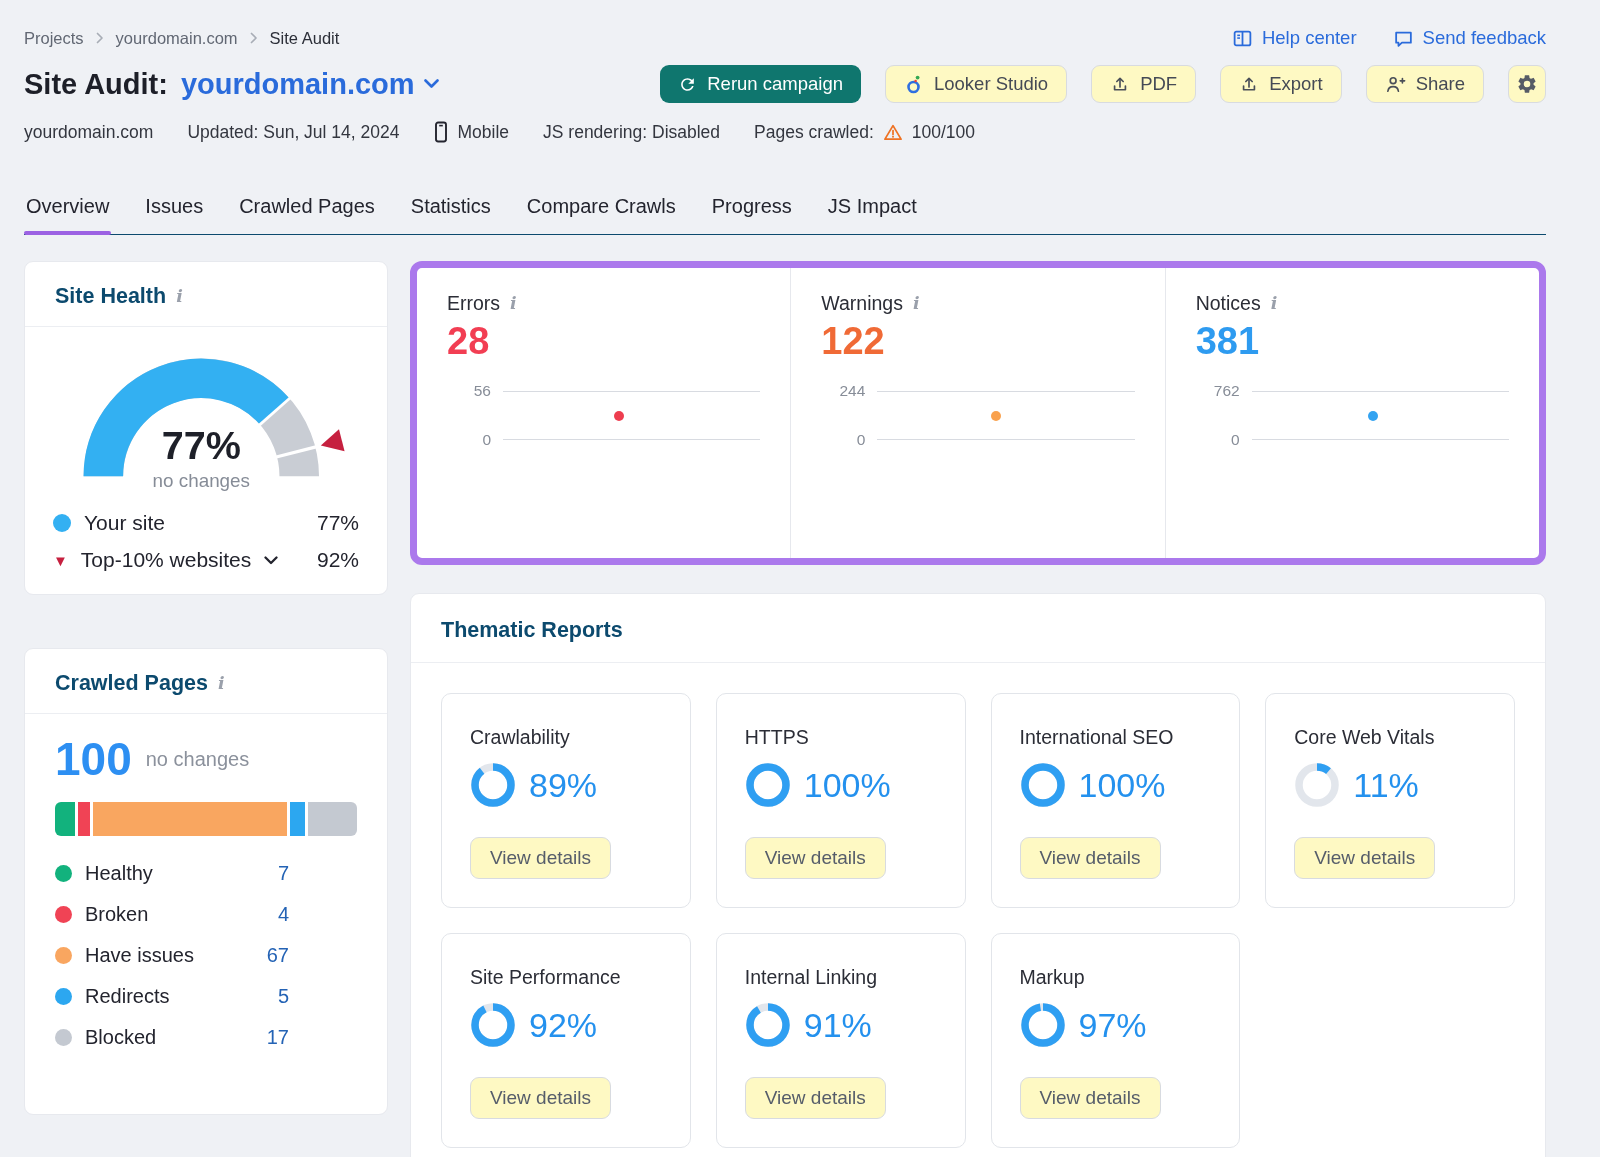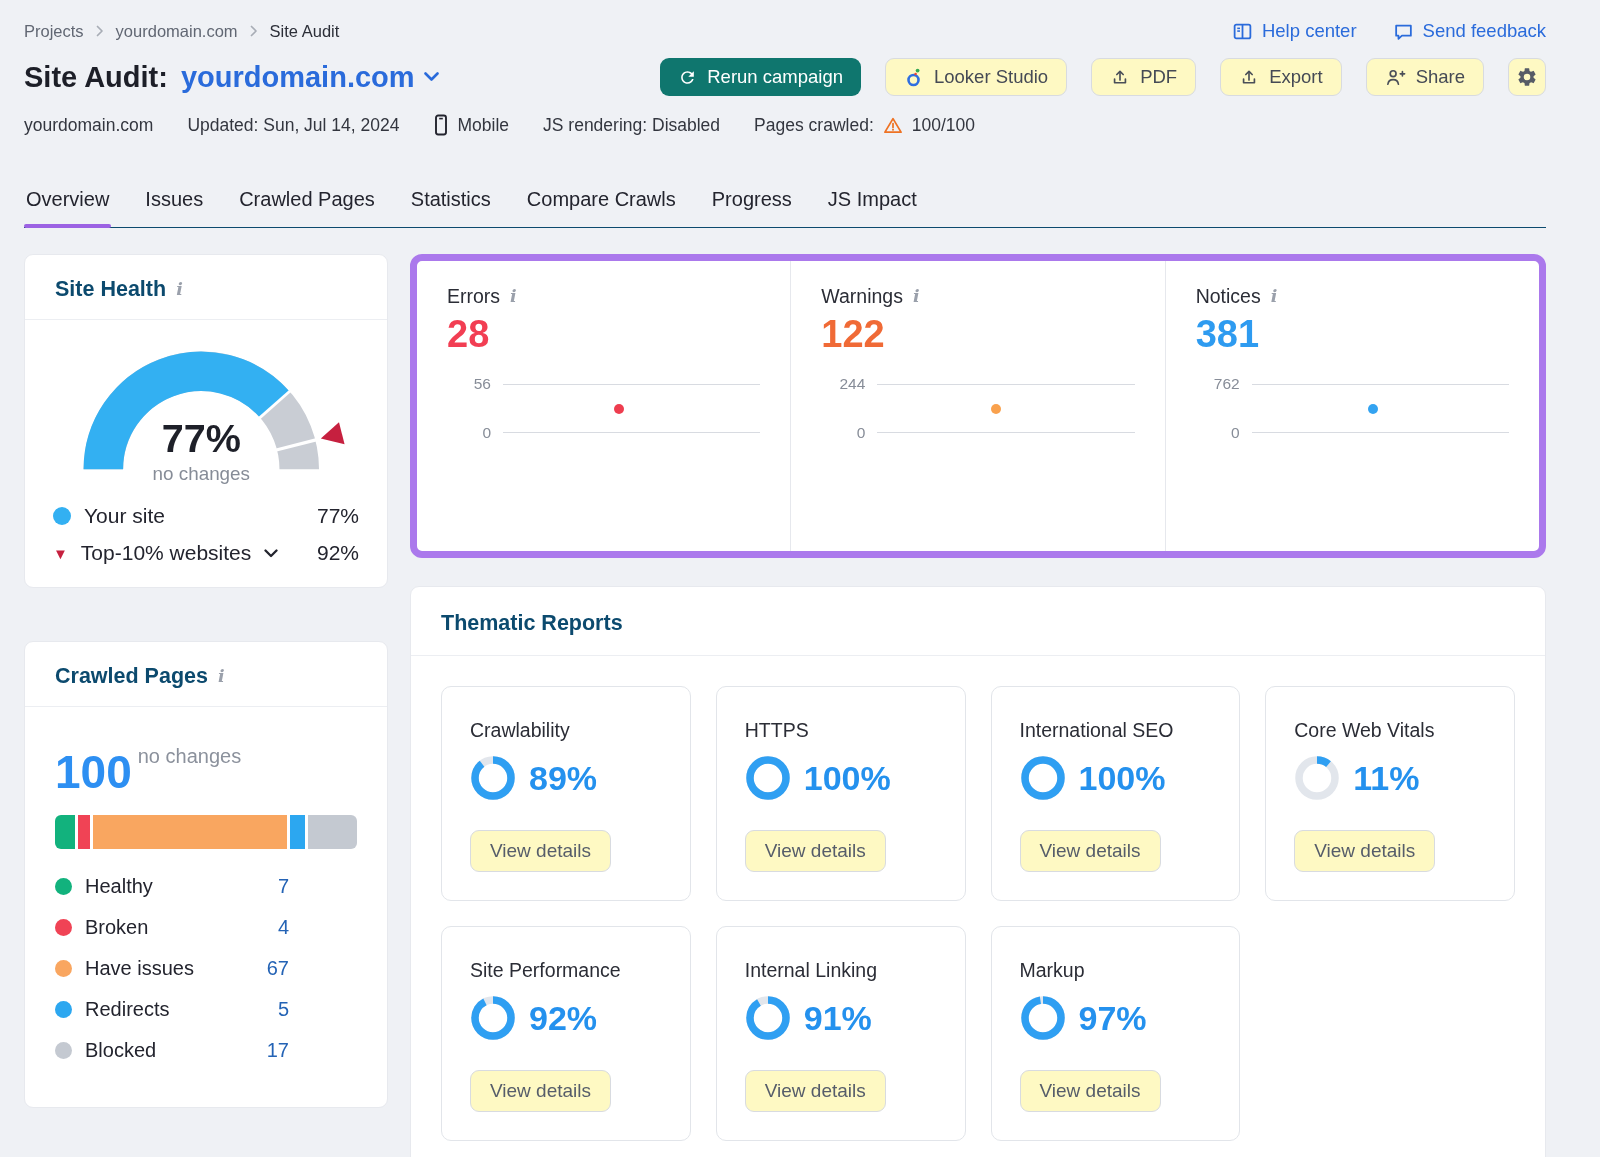--- a/index.html
+++ b/index.html
@@ -7,7 +7,7 @@
   .clickable{cursor:pointer;}
 
   
-  .topline{display:flex;justify-content:space-between;align-items:center;padding-top:20px;}
+  .topline{display:flex;justify-content:space-between;align-items:center;padding-top:27px;}
   .crumbs{display:flex;align-items:center;gap:12px;font-size:16.5px;color:#616773;}
   .crumb.current{color:#2c2f38;}
   .toplinks{display:flex;gap:36px;align-items:center;}

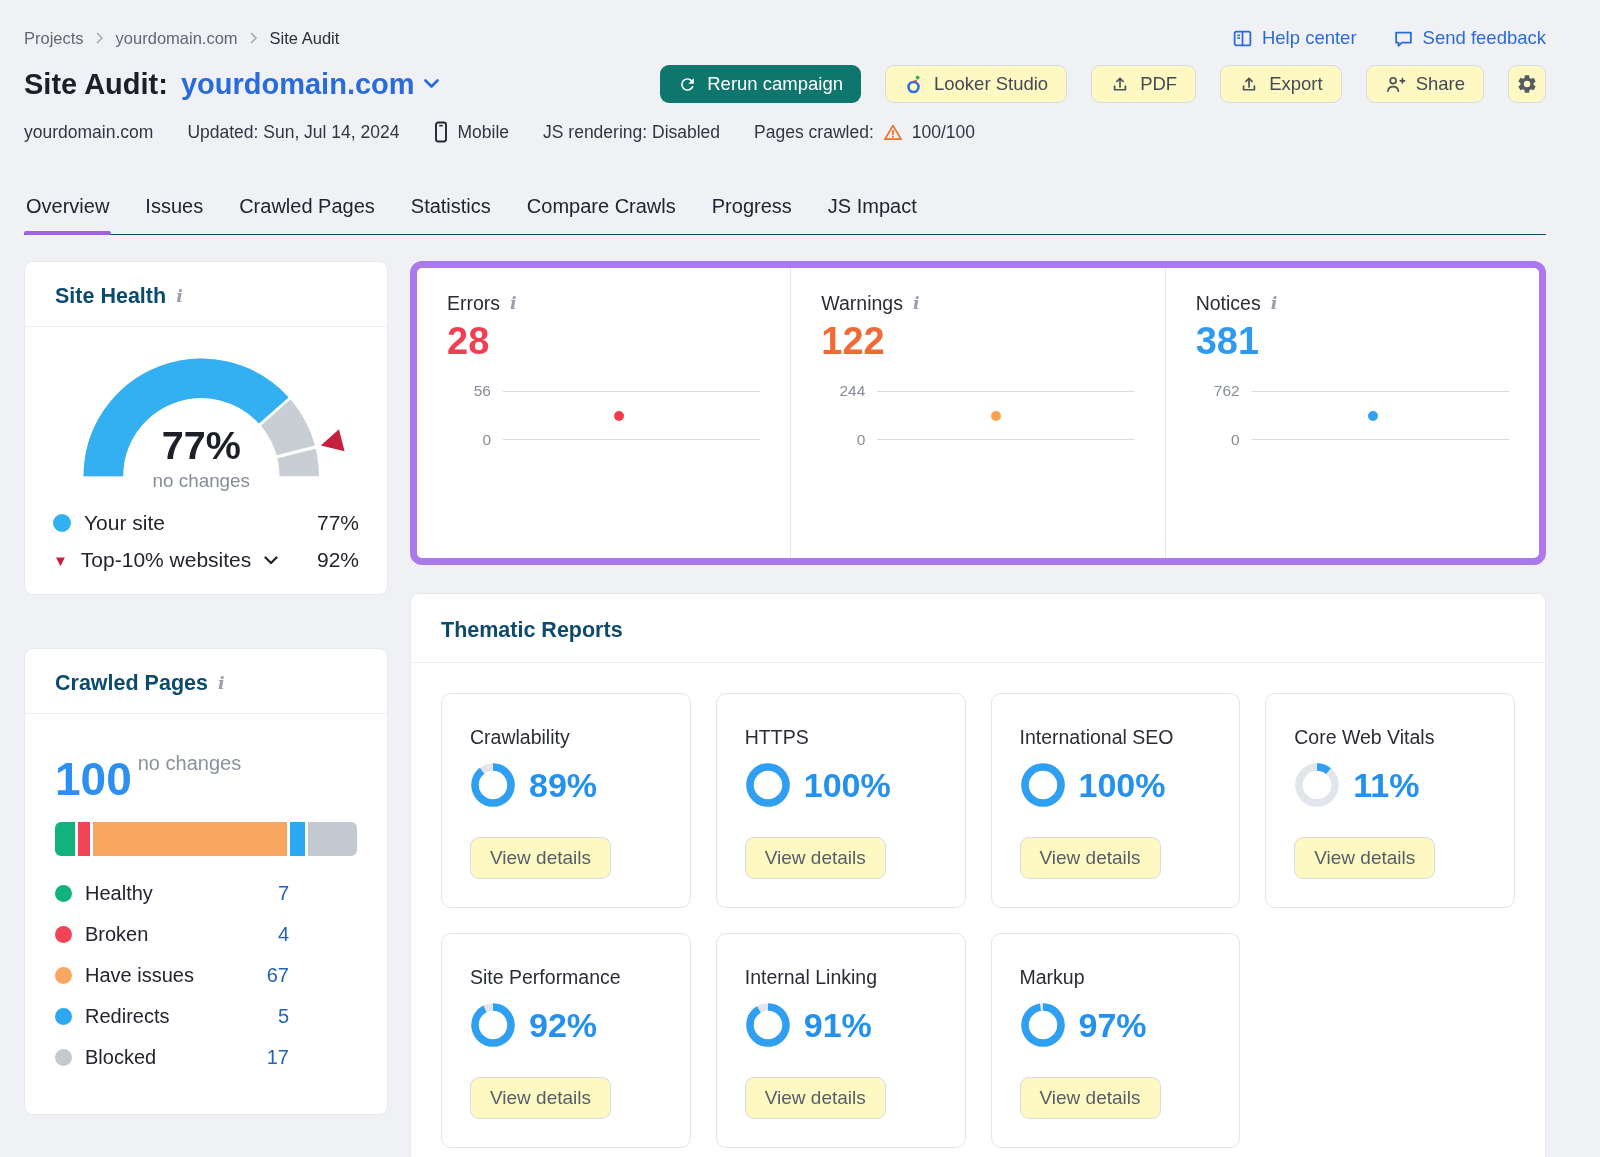--- a/index.html
+++ b/index.html
@@ -70,7 +70,7 @@
   
   .cp-card{height:467px;}
   .cp-body{padding:18px 30px 30px;}
-  .cp-number{display:flex;align-items:flex-start;gap:6px;margin-top:20px;}
+  .cp-number{display:flex;align-items:center;gap:14px;margin-top:0;}
   .cp-total{font-size:46px;font-weight:700;color:#2d8ff2;}
   .cp-change{font-size:20px;color:#8b919c;}
   .cp-bar{display:flex;gap:3px;height:34px;margin-top:16px;}

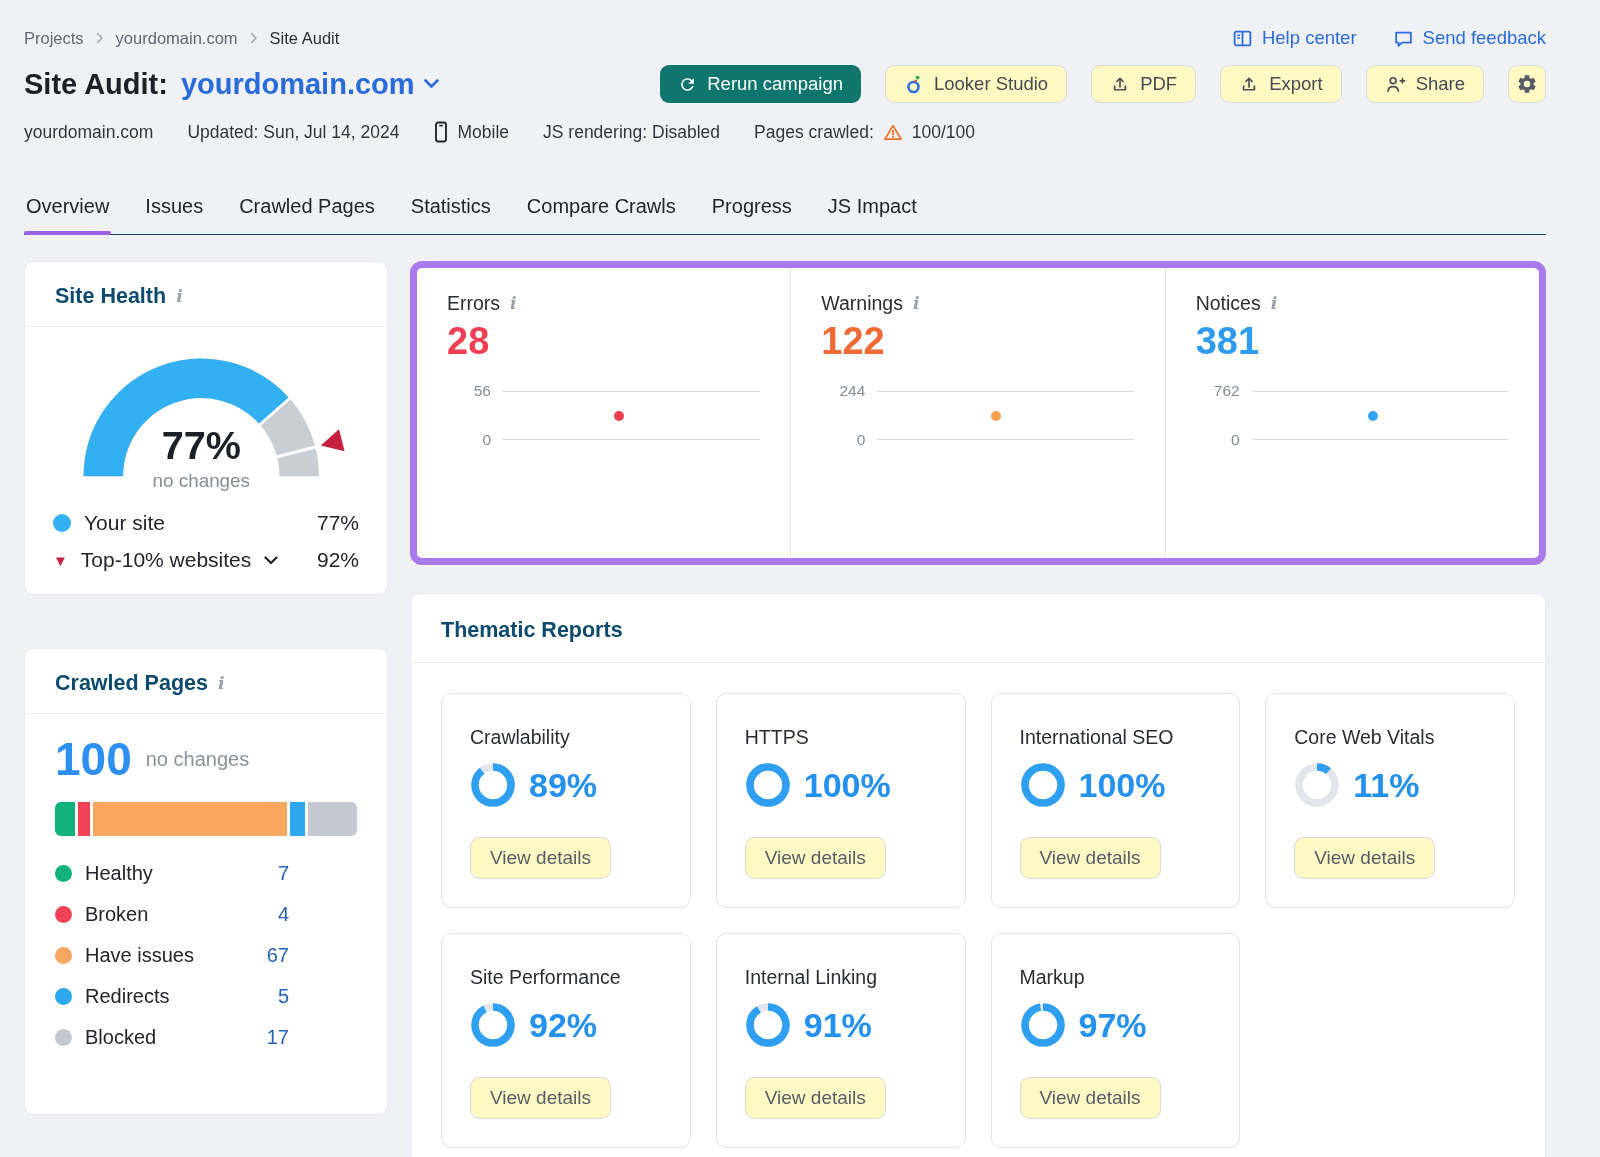--- a/index.html
+++ b/index.html
@@ -88,7 +88,7 @@
   .t-card{border:1px solid #e2e5ea;border-radius:10px;height:215px;box-sizing:border-box;padding:32px 28px 28px;display:flex;flex-direction:column;align-items:flex-start;background:#fff;}
   .t-title{font-size:19.5px;color:#2b2d36;}
   .t-score{display:flex;align-items:center;gap:13px;margin-top:13px;}
-  .t-pct{font-size:34px;font-weight:700;color:#2491ee;}
+  .t-pct{font-size:34px;font-weight:400;color:#2491ee;}
   .donut{width:46px;height:46px;flex:none;}
   .t-btn{margin-top:auto;padding:9px 19px;background:#fef9c3;border:1px solid #d8dbe0;border-radius:9px;font-size:19px;color:#565d6a;}
 

